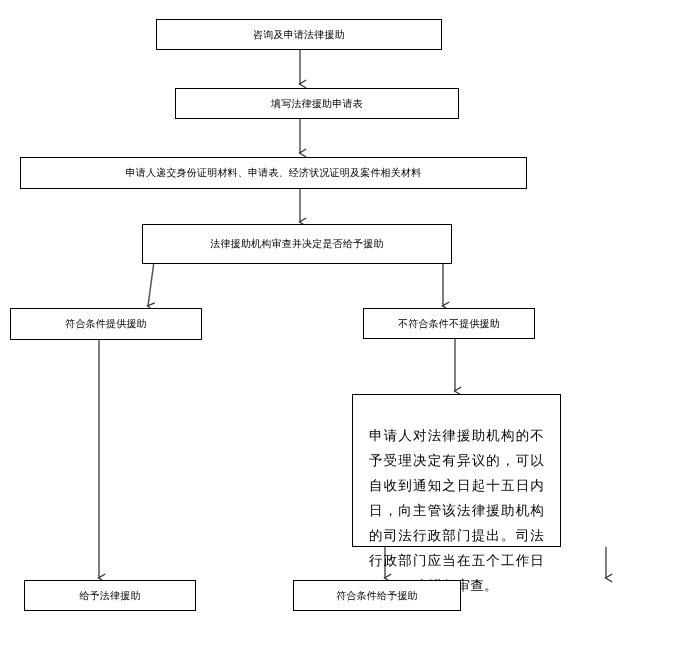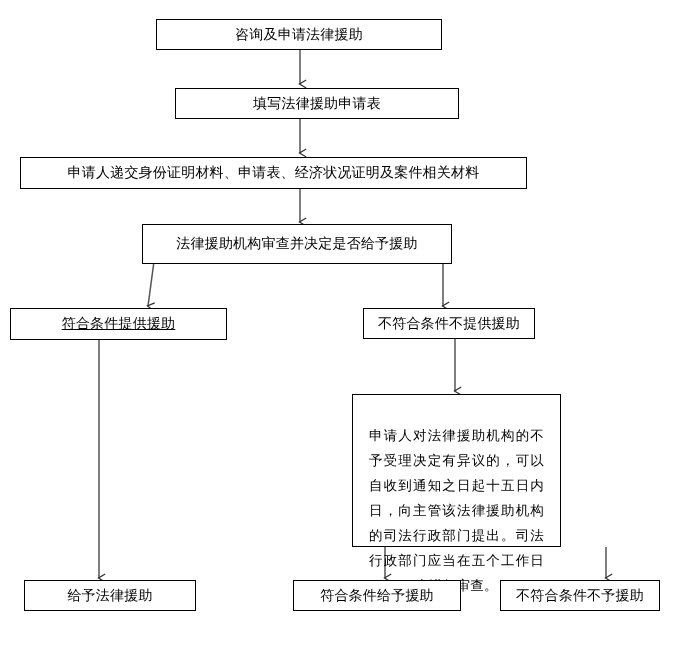--- a/index.html
+++ b/index.html
@@ -25,7 +25,7 @@
     justify-content: center;
     text-align: center;
     color: #000000;
-    font-size: 14px;
+    font-size: 10px;
     line-height: 1.55;
     letter-spacing: 0.2px;
     padding: 2px 6px;

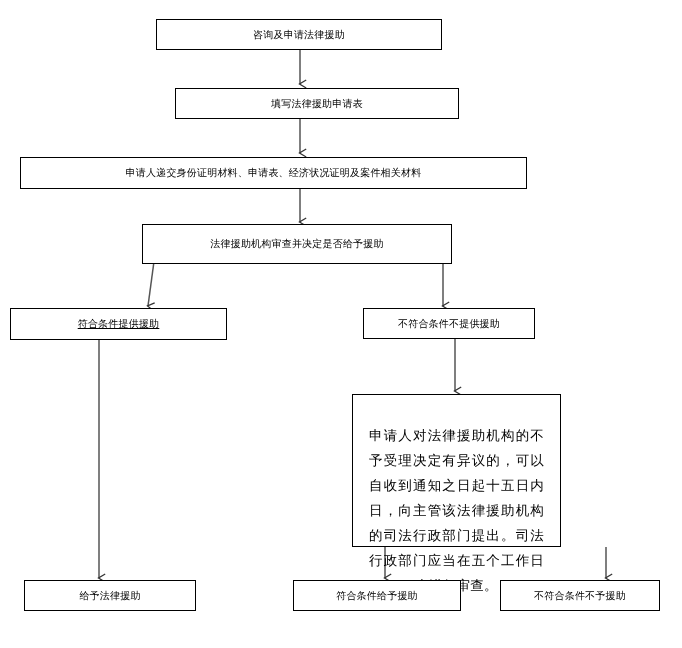--- a/index.html
+++ b/index.html
@@ -88,7 +88,7 @@
     <span>法律援助机构审查并决定是否给予援助</span>
   </div>
 
-  <div class="node" style="left:10px; top:308px; width:217px; height:32px;text-decoration:underline;">
+  <div class="node" style="left:10px; top:308px; width:192px; height:32px;">
     <span>符合条件提供援助</span>
   </div>
 

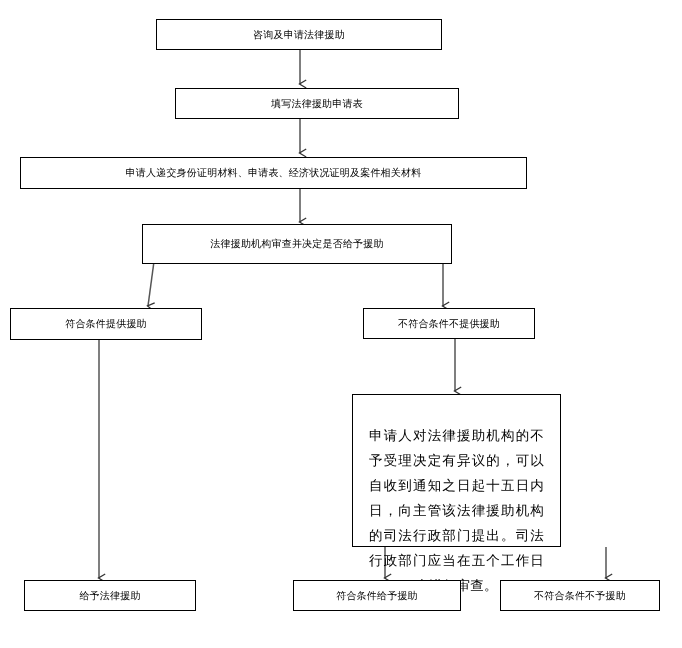--- a/index.html
+++ b/index.html
@@ -108,9 +108,6 @@
     <span>符合条件给予援助</span>
   </div>
 
-  <div class="node" style="left:500px; top:580px; width:160px; height:31px;">
-    <span>不符合条件不予援助</span>
-  </div>
 
 </div>
 

